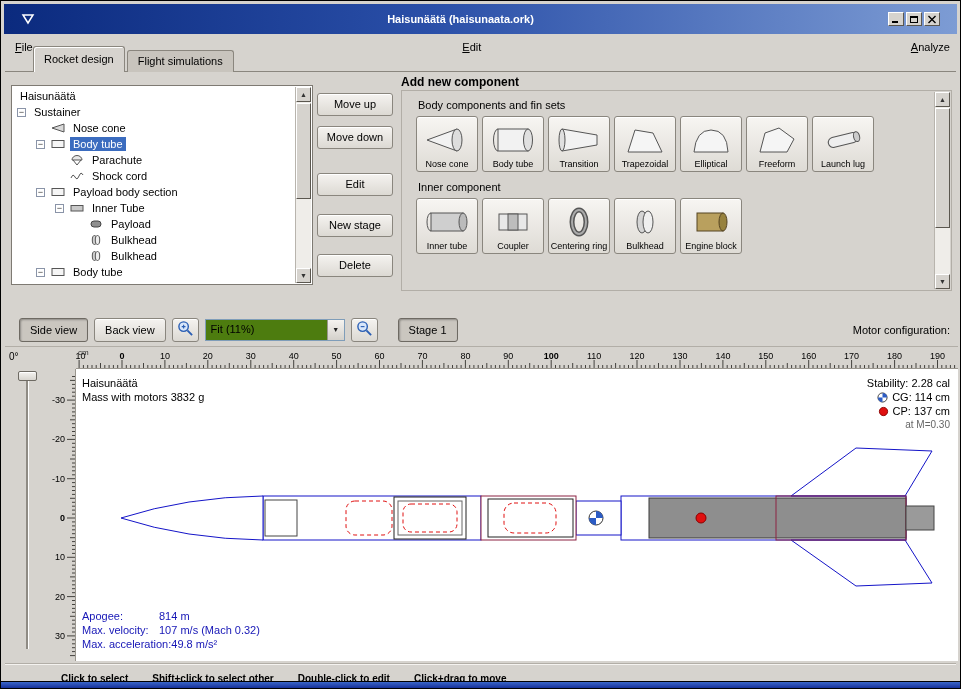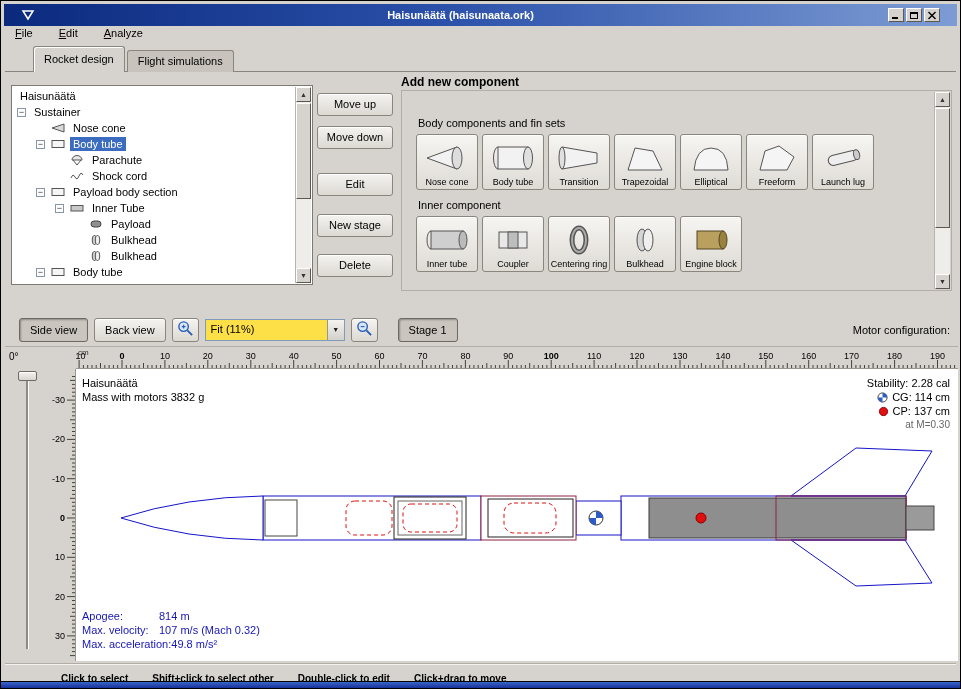--- a/index.html
+++ b/index.html
@@ -8,7 +8,7 @@
 .window{position:absolute;inset:0;border:1px solid #000;background:#d6d3ce;}
 
 
-.titlebar{position:absolute;left:3px;right:3px;top:3px;height:22px;background:linear-gradient(90deg,#0b2a7e,#2a4fa8 45%,#7d9cd4);display:flex;align-items:center;padding:0 17px;}
+.titlebar{position:absolute;left:3px;right:3px;top:3px;height:30px;background:linear-gradient(90deg,#0b2a7e,#2a4fa8 45%,#7d9cd4);display:flex;align-items:center;padding:0 17px;}
 .app-icon{width:14px;height:14px;display:flex;align-items:center;justify-content:center;}
 .title-text{flex:1;text-align:center;color:#fff;font-weight:bold;font-size:11px;white-space:nowrap;overflow:hidden;}
 .tb-btn{width:16px;height:14px;background:#d6d3ce;border:1px solid;border-color:#fff #5b574f #5b574f #fff;margin-left:2px;display:flex;align-items:center;justify-content:center;}

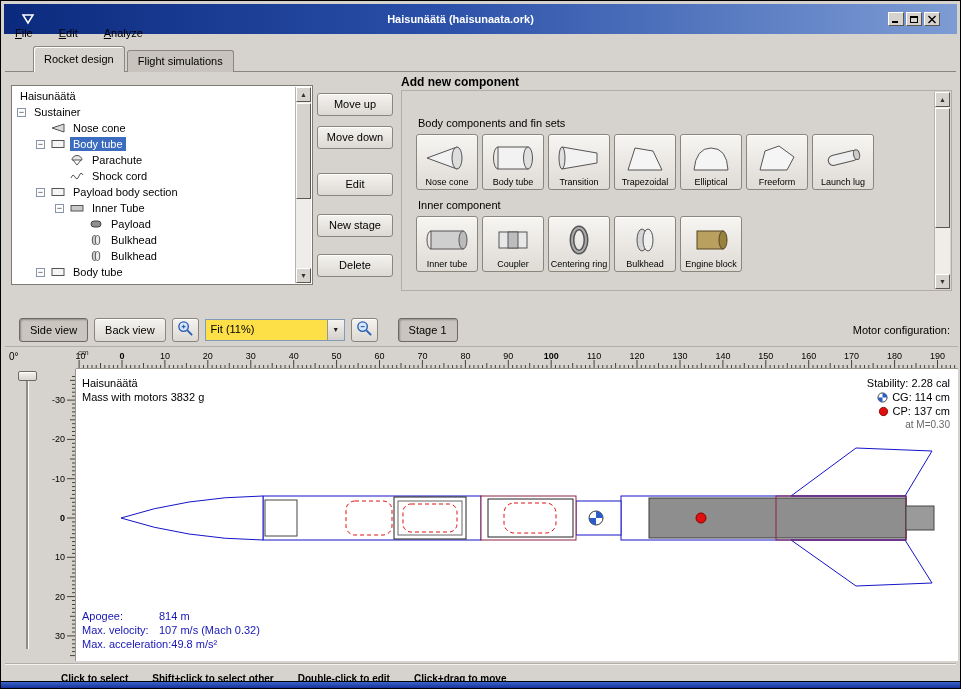--- a/index.html
+++ b/index.html
@@ -15,7 +15,7 @@
 .tb-btn svg{width:10px;height:9px;}
 
 
-.menubar{position:absolute;left:3px;right:3px;top:21px;height:22px;display:flex;align-items:center;padding-left:4px;gap:12px;}
+.menubar{position:absolute;left:3px;right:3px;top:35px;height:22px;display:flex;align-items:center;padding-left:4px;gap:12px;justify-content:space-between;}
 .menu-item{padding:3px 7px;}
 
 

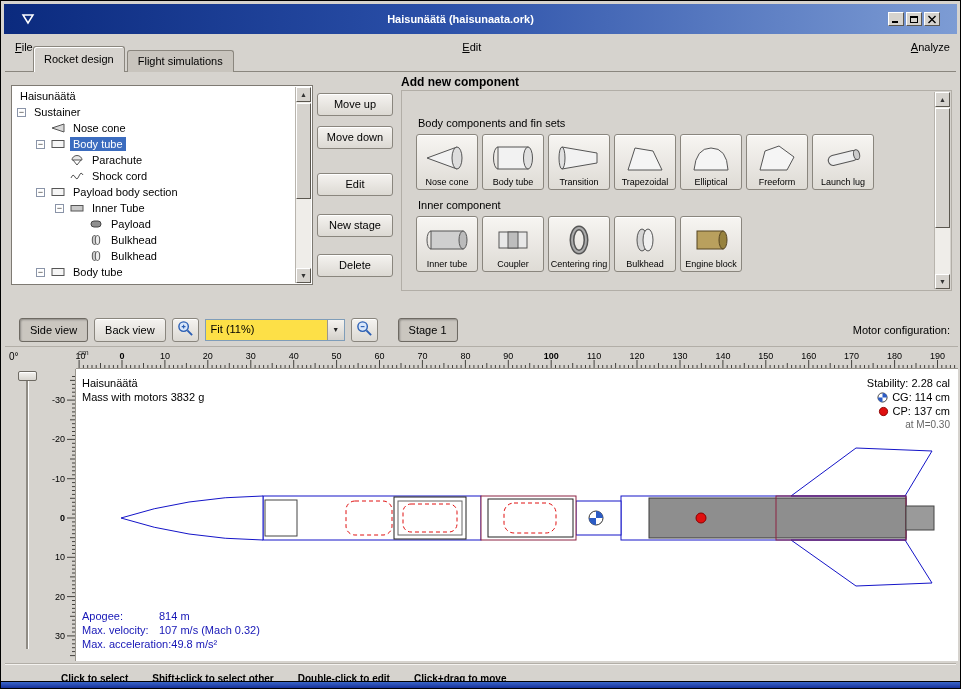--- a/index.html
+++ b/index.html
@@ -51,7 +51,7 @@
 .palette{position:absolute;left:400px;top:74px;width:551px;height:216px;}
 .pal-title{font-weight:bold;font-size:12px;}
 .pal-body{position:absolute;left:0;top:15px;right:0;bottom:0;border:1px solid #b2aea7;}
-.pal-groups{position:absolute;inset:0 17px 0 0;padding:6px 0 0 14px;margin-top:18px;}
+.pal-groups{position:absolute;inset:0 17px 0 0;padding:6px 0 0 14px;}
 .pal-group-label{margin:2px 0 5px 2px;}
 .pal-row{display:flex;gap:4px;margin-bottom:9px;}
 .pal-btn{width:62px;height:56px;background:linear-gradient(#f7f5f2,#dedbd5);border:1px solid #8a867e;border-radius:3px;box-shadow:inset 0 1px 0 #fff;display:flex;flex-direction:column;align-items:center;padding:2px 1px 1px;}

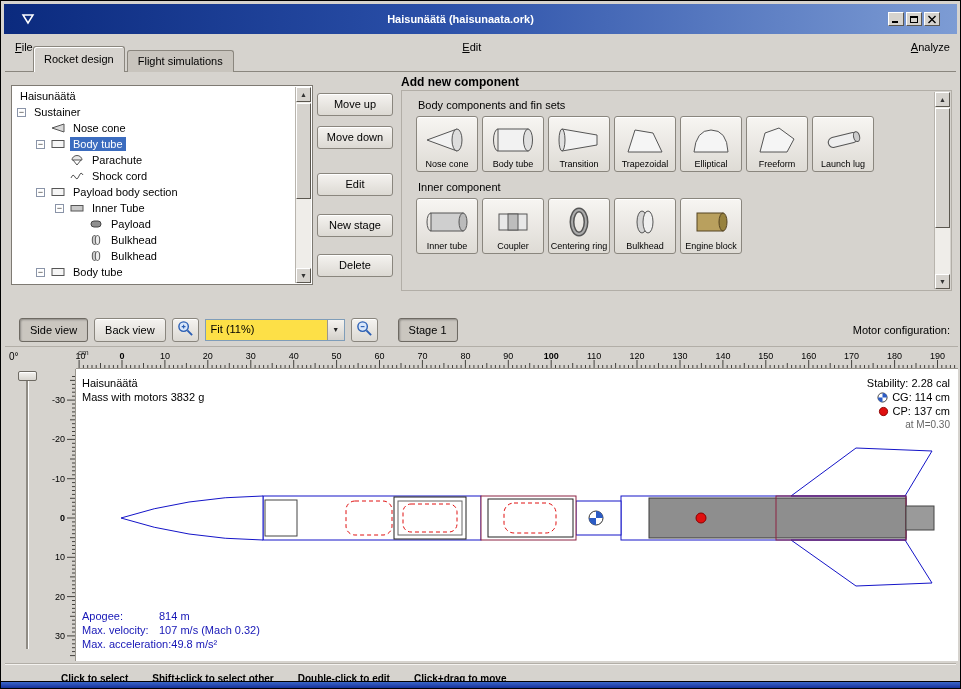--- a/index.html
+++ b/index.html
@@ -64,7 +64,7 @@
 .vb-btn{height:24px;padding:0 10px;line-height:22px;}
 .vb-sq{width:27px;height:24px;padding:0;display:flex;align-items:center;justify-content:center;}
 .vb-sq svg{width:17px;height:17px;}
-.combo{display:flex;align-items:stretch;height:22px;border:1px solid #7f9db9;background:#fde047;}
+.combo{display:flex;align-items:stretch;height:22px;border:1px solid #7f9db9;background:#4d7c0f;}
 .combo-text{padding:3px 5px 0;white-space:nowrap;}
 .combo-arrow{width:17px;background:linear-gradient(#f5f3f0,#d4d1cb);border-left:1px solid #9a968e;display:flex;align-items:center;justify-content:center;font-size:7px;color:#222;}
 .mcfg{margin-left:auto;display:flex;align-items:center;gap:6px;}

